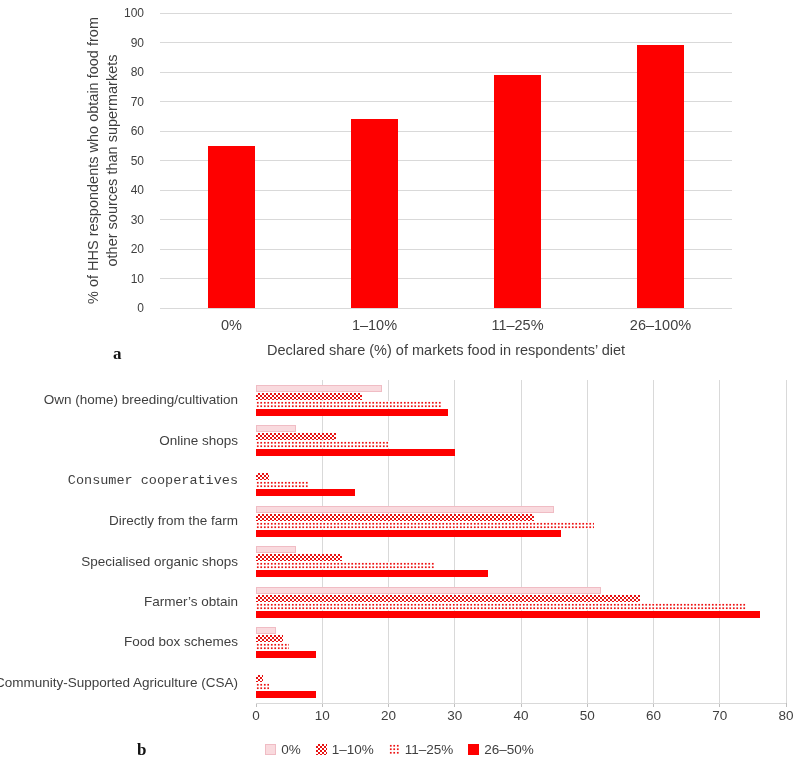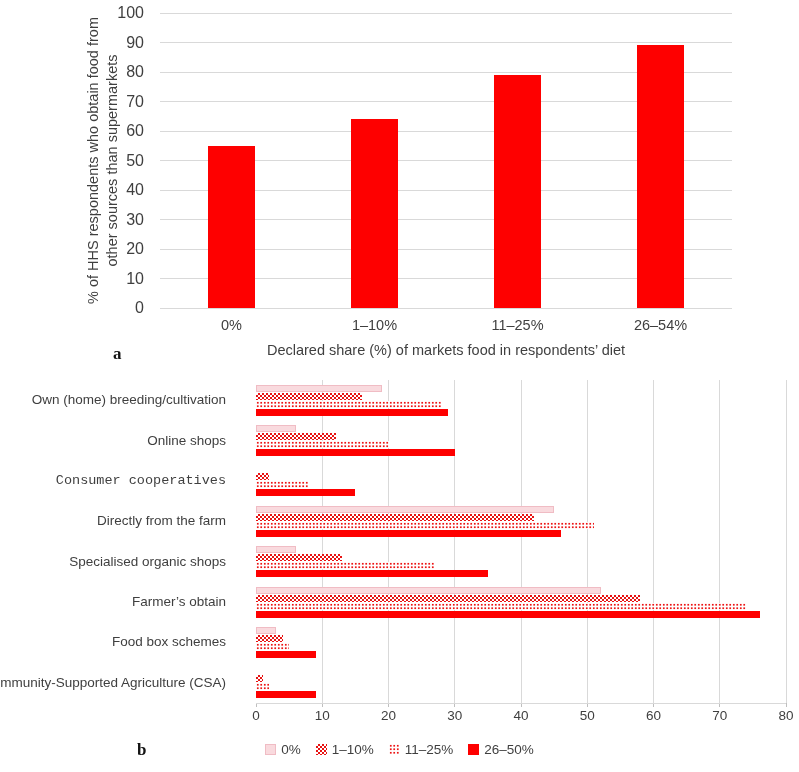--- a/index.html
+++ b/index.html
@@ -11,7 +11,7 @@
   .grid-h{position:absolute;left:0;width:100%;height:1px;background:#d9d9d9}
   .barA{position:absolute;bottom:0;width:47px;background:#fe0000}
   .yticksA{position:absolute;left:100px;top:13px;width:52px;height:295px}
-  .ylab{position:absolute;right:8px;font-size:16px;line-height:16px;text-align:center;white-space:nowrap}
+  .ylab{position:absolute;right:8px;font-size:12px;line-height:16px;text-align:center;white-space:nowrap}
   .xticksA{position:absolute;left:160px;top:317px;width:572px;height:18px}
   .xlabA{position:absolute;top:0;transform:translateX(-50%);font-size:14.5px;white-space:nowrap}
   .ylabelA{position:absolute;top:13px;left:66px;width:295px;height:74px;

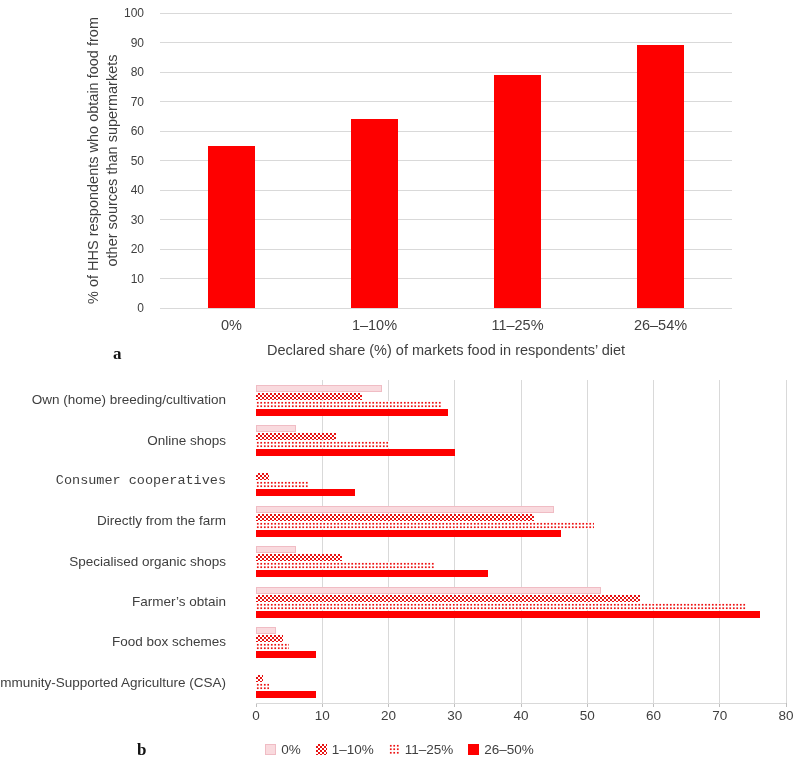--- a/index.html
+++ b/index.html
@@ -84,7 +84,7 @@
       <div class="xlabA" style="left: 71.5px;">0%</div>
       <div class="xlabA" style="left: 214.5px;">1–10%</div>
       <div class="xlabA" style="left: 357.5px;">11–25%</div>
-      <div class="xlabA" style="left: 500.5px;">26–54%</div>
+      <div class="xlabA" style="left: 500.5px;">26–100%</div>
     </div>
   <div class="xtitleA">Declared share (%) of markets food in respondents’ diet</div>
   <div class="panel-letter letterA">a</div>

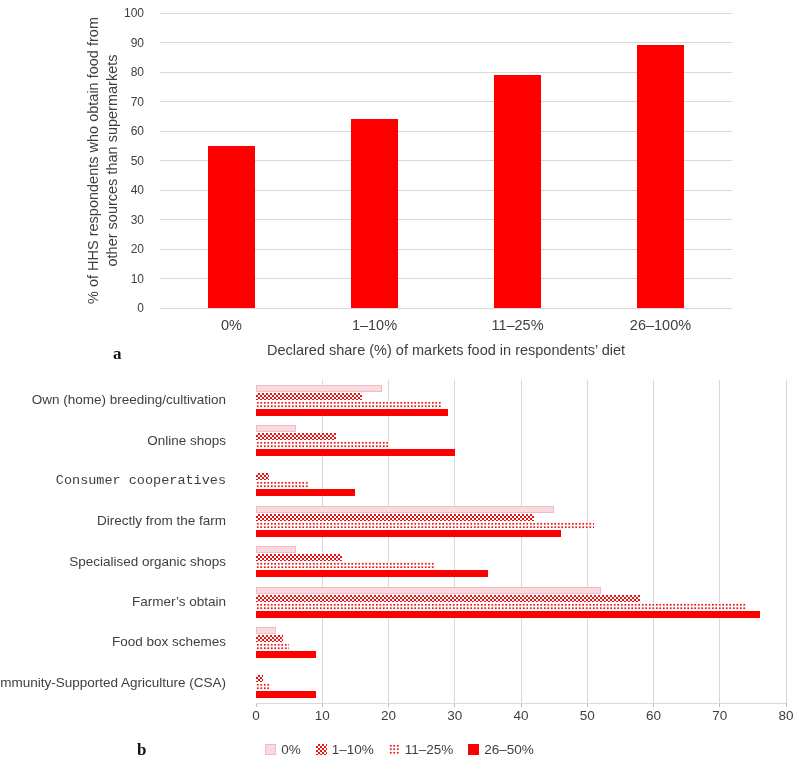--- a/index.html
+++ b/index.html
@@ -33,7 +33,7 @@
   .red-dots{background-color:#fff;background-image:radial-gradient(circle,#ec1414 0 1.1px,rgba(255,255,255,0) 1.2px);background-size:3.5px 3.5px}
   .red-solid{background:#fe0000}
   .catsB{position:absolute;left:0;top:380px;width:248px;height:323px}
-  .catlab{position:absolute;right:22px;font-size:13.5px;line-height:17px;text-align:right;white-space:nowrap}
+  .catlab{position:absolute;right:10px;font-size:13.5px;line-height:17px;text-align:right;white-space:nowrap}
   .xticksB{position:absolute;left:256px;top:708px;width:530px;height:16px}
   .xlabB{position:absolute;top:0;transform:translateX(-50%);font-size:13.5px}
   .xtitleB{position:absolute;left:256px;top:727px;width:530px;text-align:center;font-size:13px}

